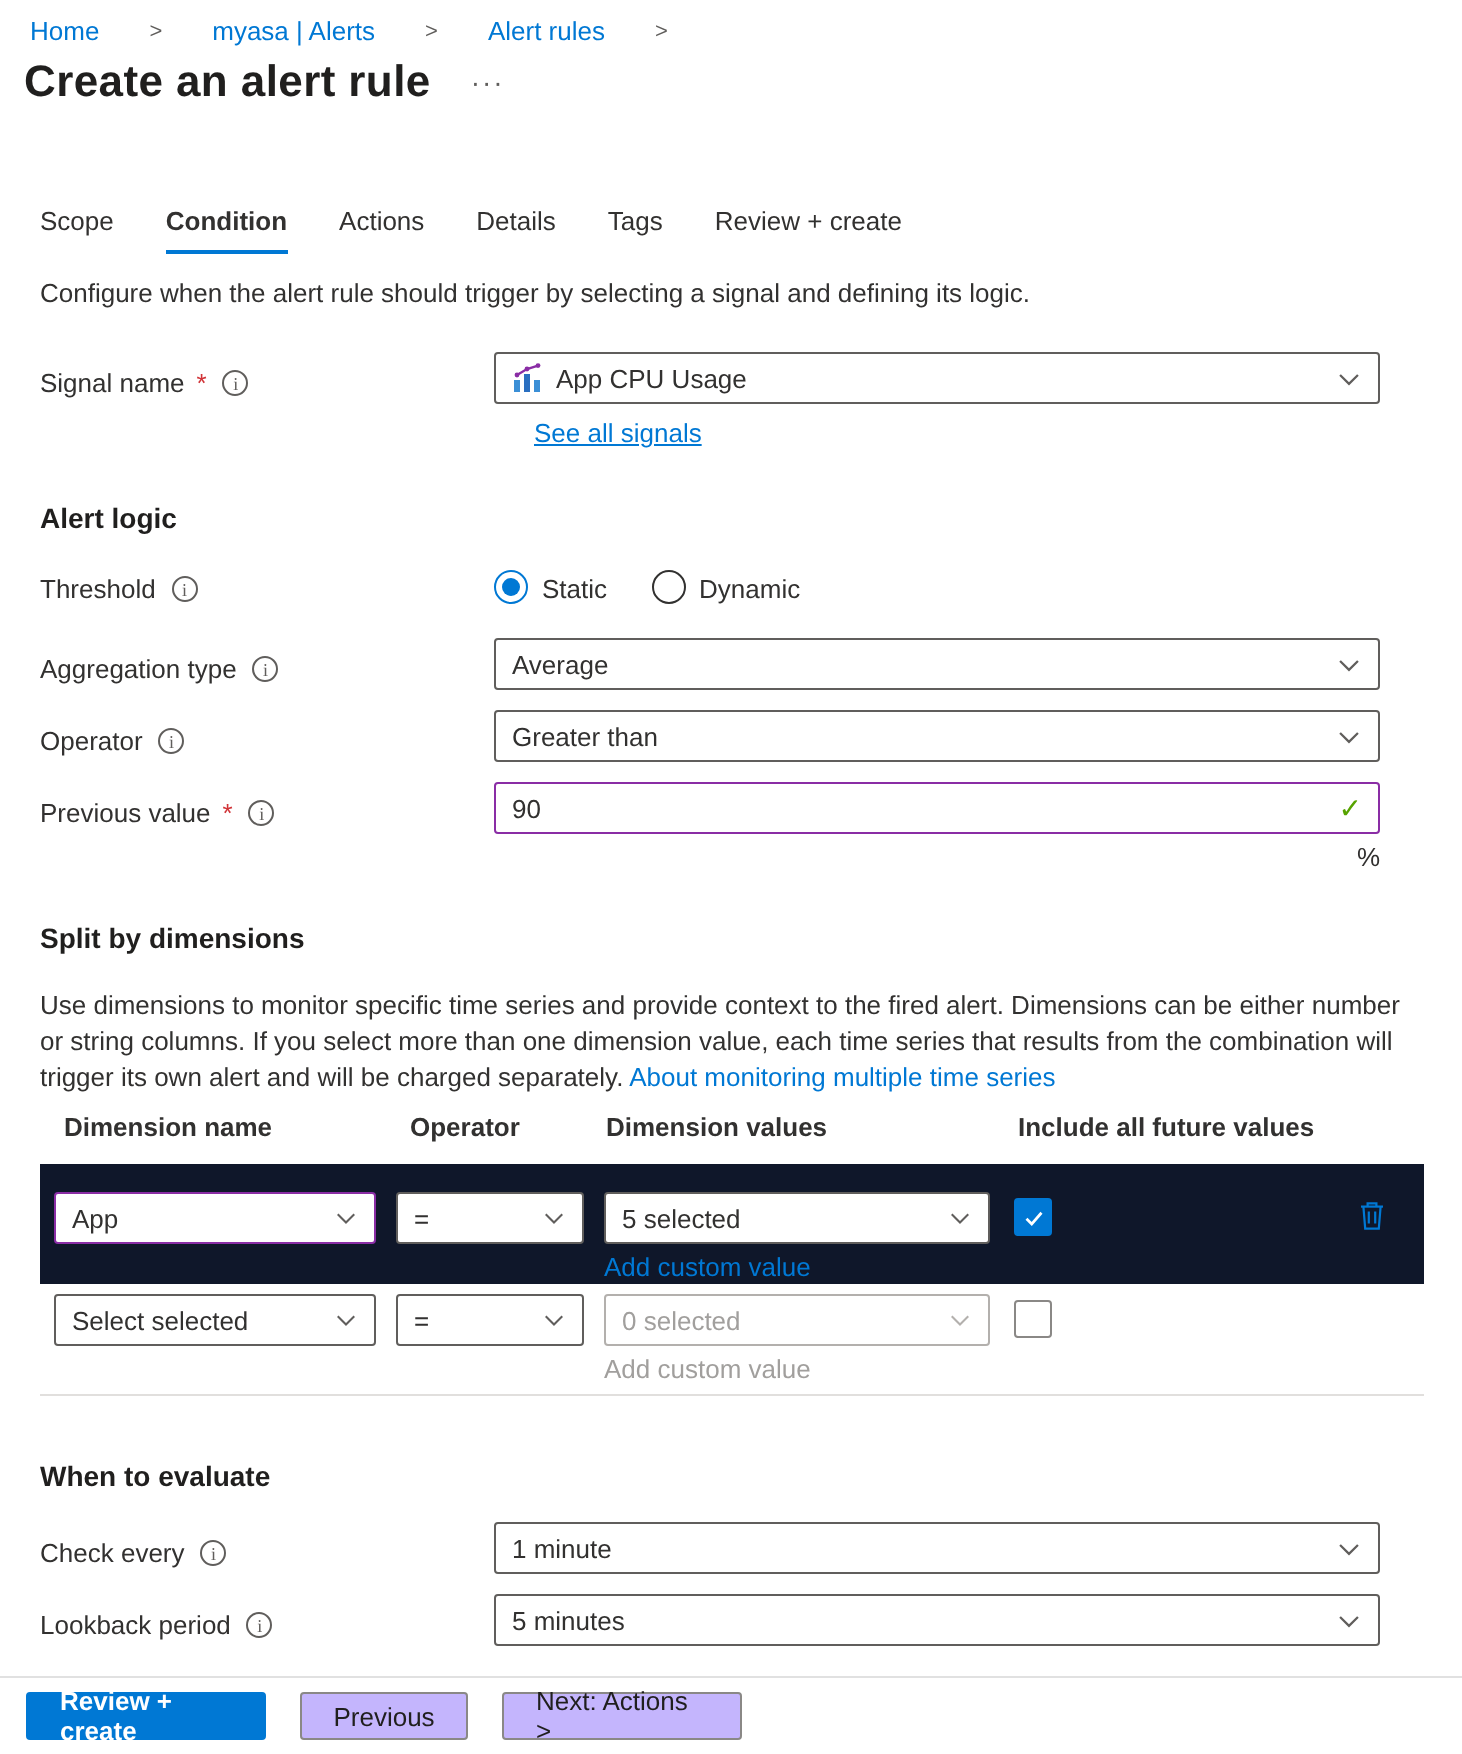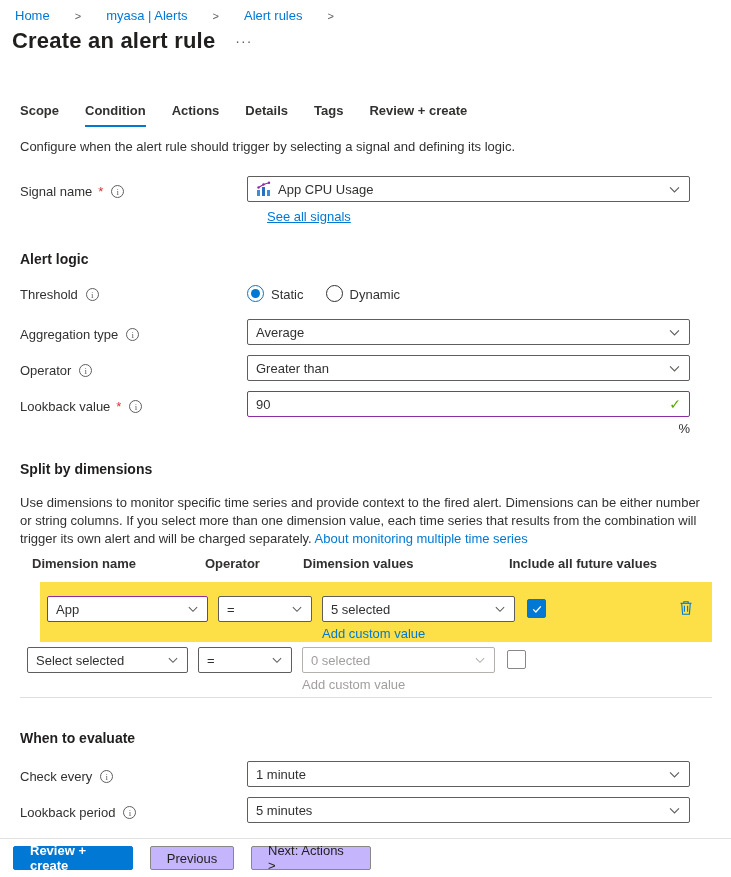--- a/index.html
+++ b/index.html
@@ -17,7 +17,7 @@
   .more-dots{color:#605e5c;font-size:14px;letter-spacing:1px;cursor:pointer;padding:0 4px;}
   
   .tabs{top:103px;left:20px;display:flex;gap:26px;}
-  .tab{padding-bottom:7px;cursor:pointer;color:#323130;border-bottom:2px solid transparent;font-weight:bold;}
+  .tab{padding-bottom:7px;cursor:pointer;color:#323130;border-bottom:2px solid transparent;}
   .tab.active{font-weight:700;border-bottom:2px solid #0078d4;}
   .intro{top:139px;left:20px;width:690px;color:#323130;}
   

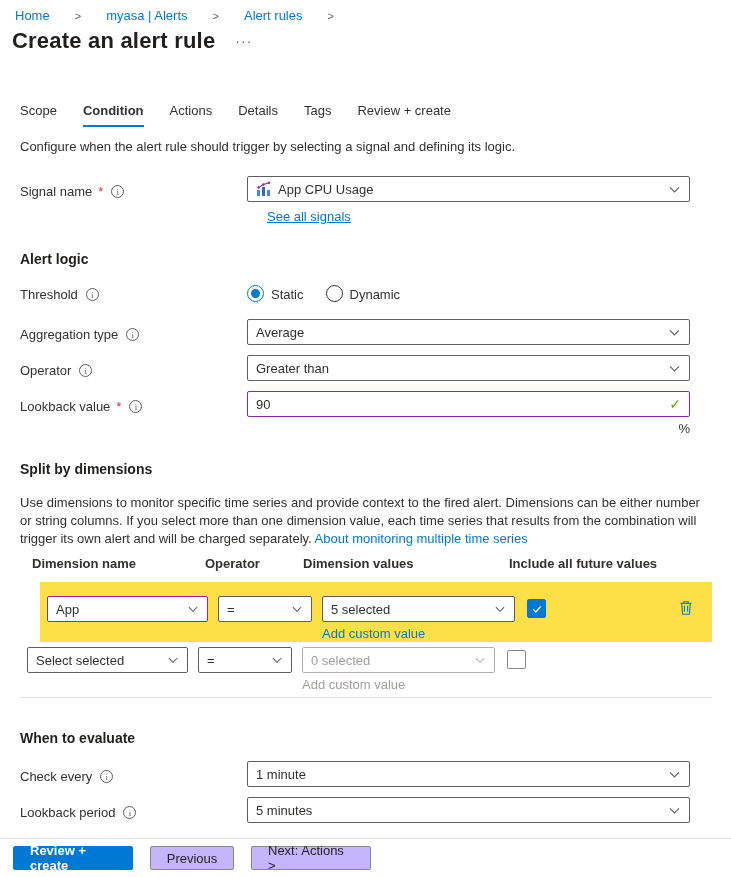--- a/index.html
+++ b/index.html
@@ -197,7 +197,7 @@
 
 <div class="abs form-row" style="top:391px;">
   <div class="flabel">
-    <span>Lookback value</span>
+    <span>Previous value</span>
       <span class="req">*</span>
     <span class="info"></span>
   </div>

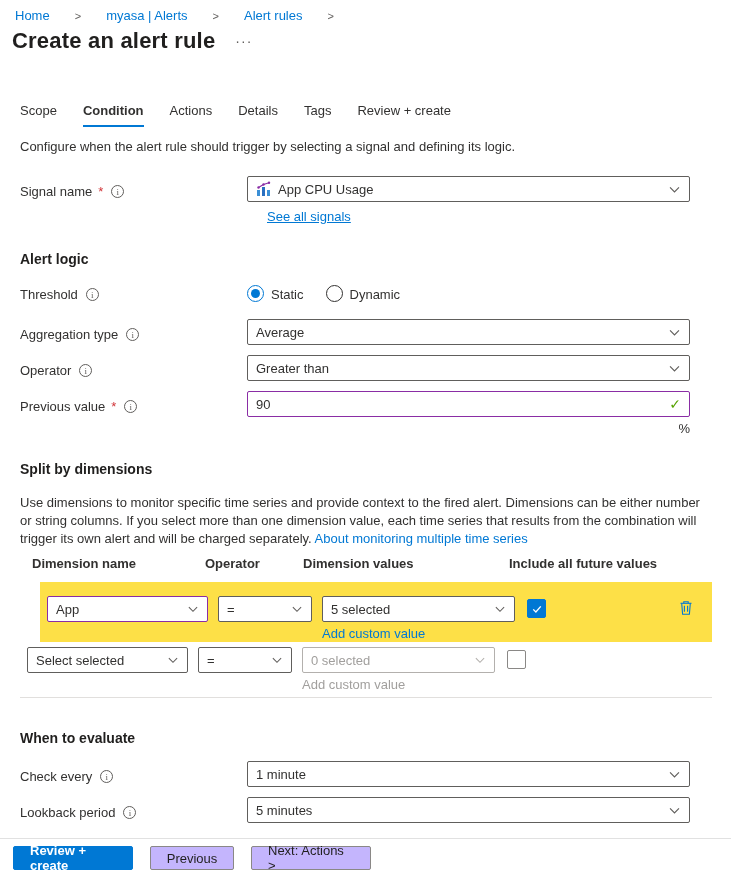--- a/index.html
+++ b/index.html
@@ -58,7 +58,7 @@
   .dim-headers span{position:absolute;top:0;}
   .dh1{left:12px;} .dh2{left:185px;} .dh3{left:283px;} .dh4{left:489px;}
   .dim-row{position:relative;}
-  .dim-row.hl{background:#fde047;height:60px;margin-left:20px;}
+  .dim-row.hl{background:#0f172a;height:60px;}
   .dim-row.plain{height:50px;}
   .f-dim{position:absolute;left:7px;width:161px;}
   .f-op{position:absolute;left:178px;width:94px;}

